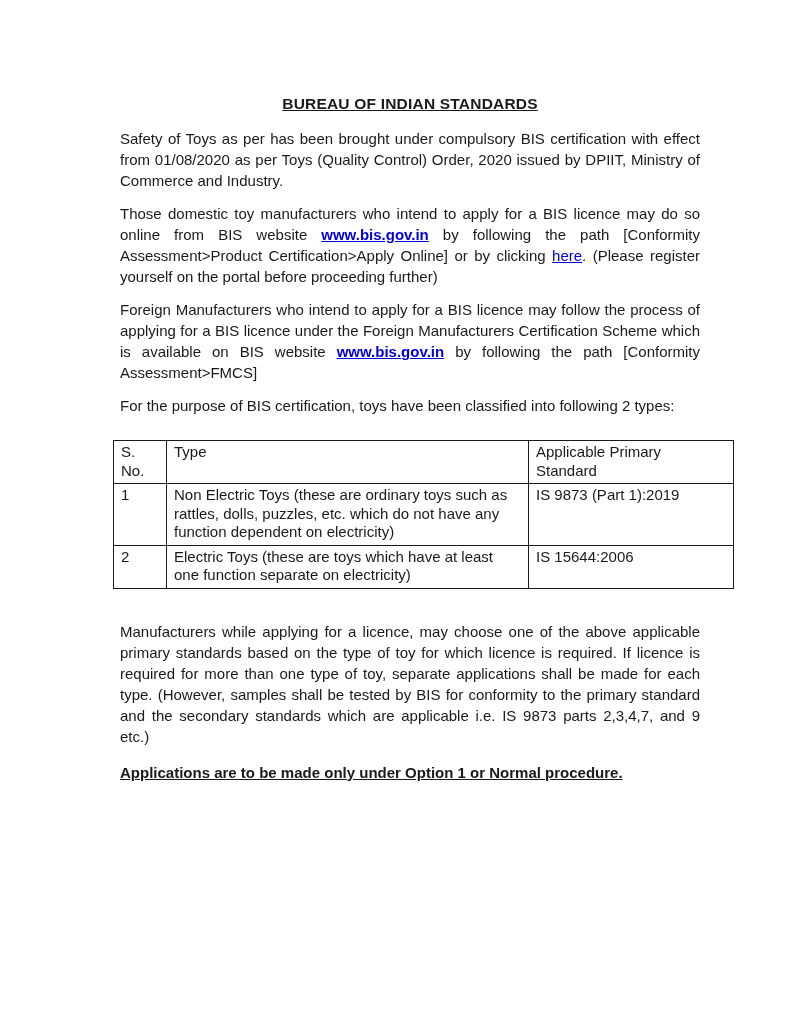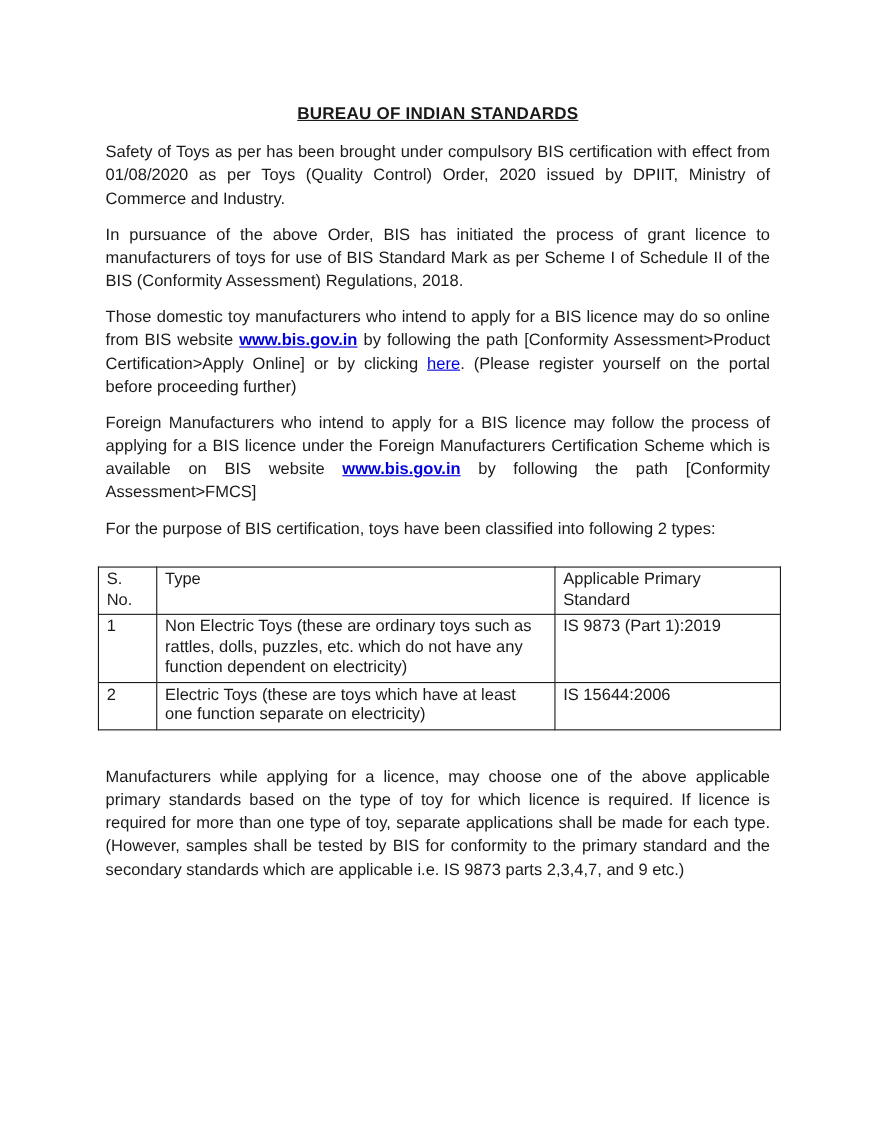--- a/index.html
+++ b/index.html
@@ -22,7 +22,7 @@
     overflow: hidden;
   }
   .content {
-    padding: 95px 91px 0 96px;
+    padding: 95px 91px 0 120px;
   }
   .doc-title, .doc-subtitle {
     font-size: 15.5px;

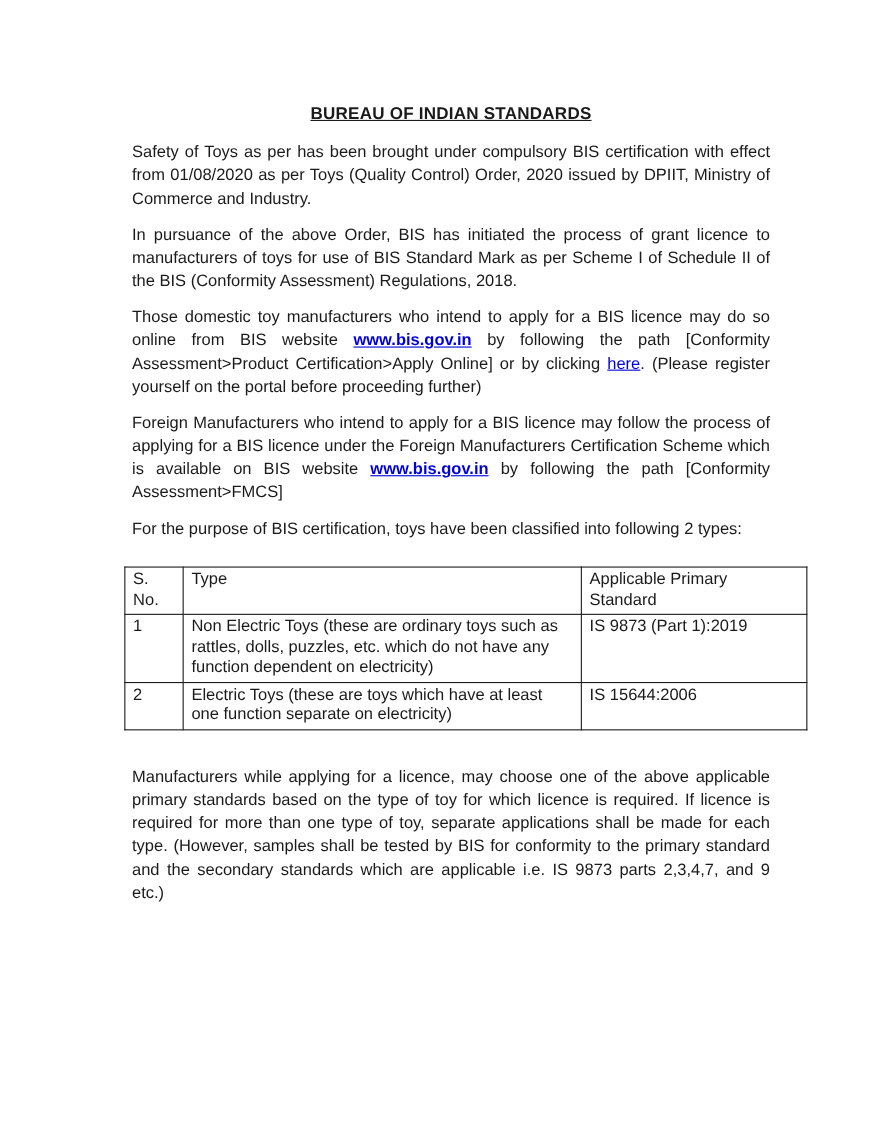--- a/index.html
+++ b/index.html
@@ -87,7 +87,6 @@
 
     <p class="para">Safety of Toys as per has been brought under compulsory BIS certification with effect from 01/08/2020 as per Toys (Quality Control) Order, 2020 issued by DPIIT, Ministry of Commerce and Industry.</p>
 
-    <p class="para">In pursuance of the above Order, BIS has initiated the process of grant licence to manufacturers of toys for use of BIS Standard Mark as per Scheme I of Schedule II of the BIS (Conformity Assessment) Regulations, 2018.</p>
 
     <p class="para"><span>Those domestic toy manufacturers who intend to apply for a BIS licence may do so online from BIS website </span><a class="doc-link bold">www.bis.gov.in</a><span> by following the path [Conformity Assessment&gt;Product Certification&gt;Apply Online] or by clicking </span><a class="doc-link">here</a><span>. (Please register yourself on the portal before proceeding further)</span></p>
 

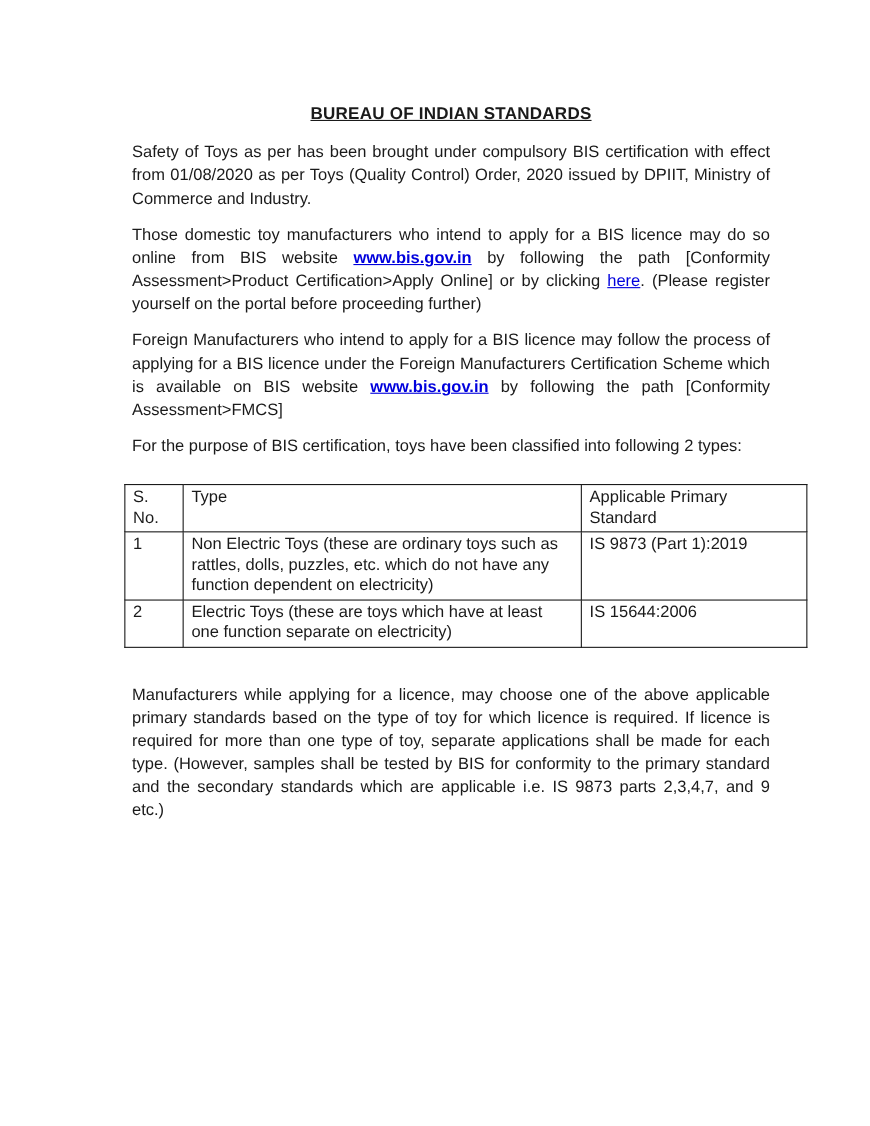--- a/index.html
+++ b/index.html
@@ -123,6 +123,7 @@
 
     <p class="para after-table">Manufacturers while applying for a licence, may choose one of the above applicable primary standards based on the type of toy for which licence is required. If licence is required for more than one type of toy, separate applications shall be made for each type.  (However, samples shall be tested by BIS for conformity to the primary standard and the secondary standards which are applicable i.e. IS 9873 parts 2,3,4,7, and 9 etc.)</p>
 
+    <p class="closing">Applications are to be made only under Option 1 or Normal procedure.</p>
 
   </div>
 </div>

